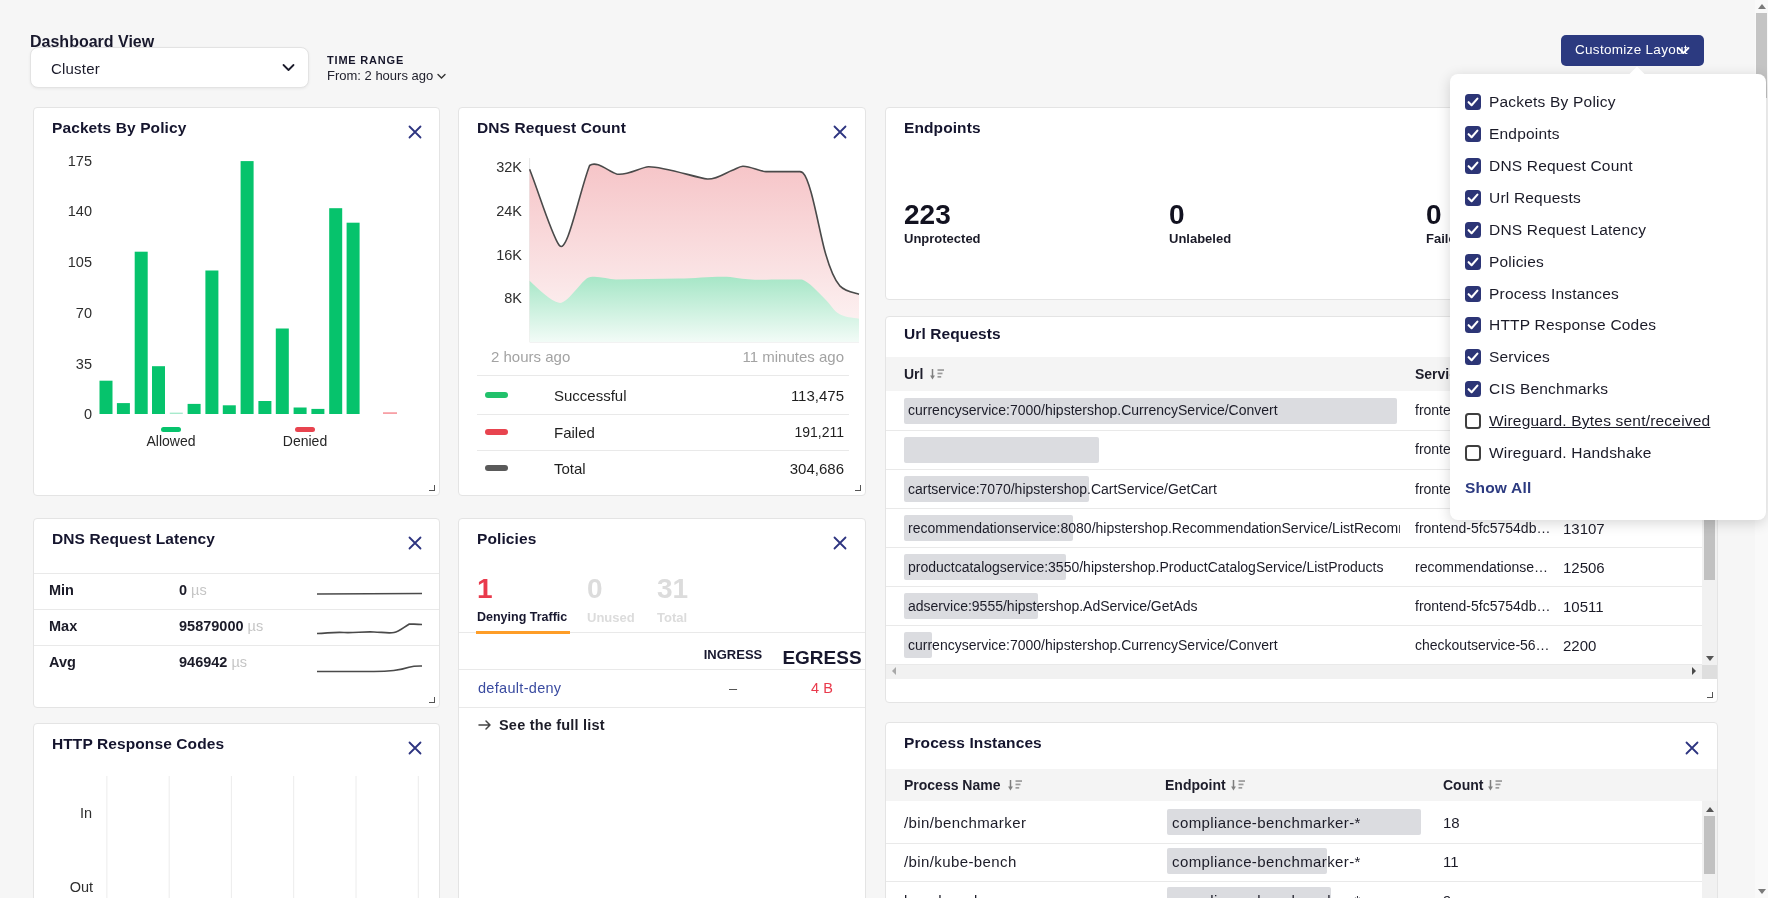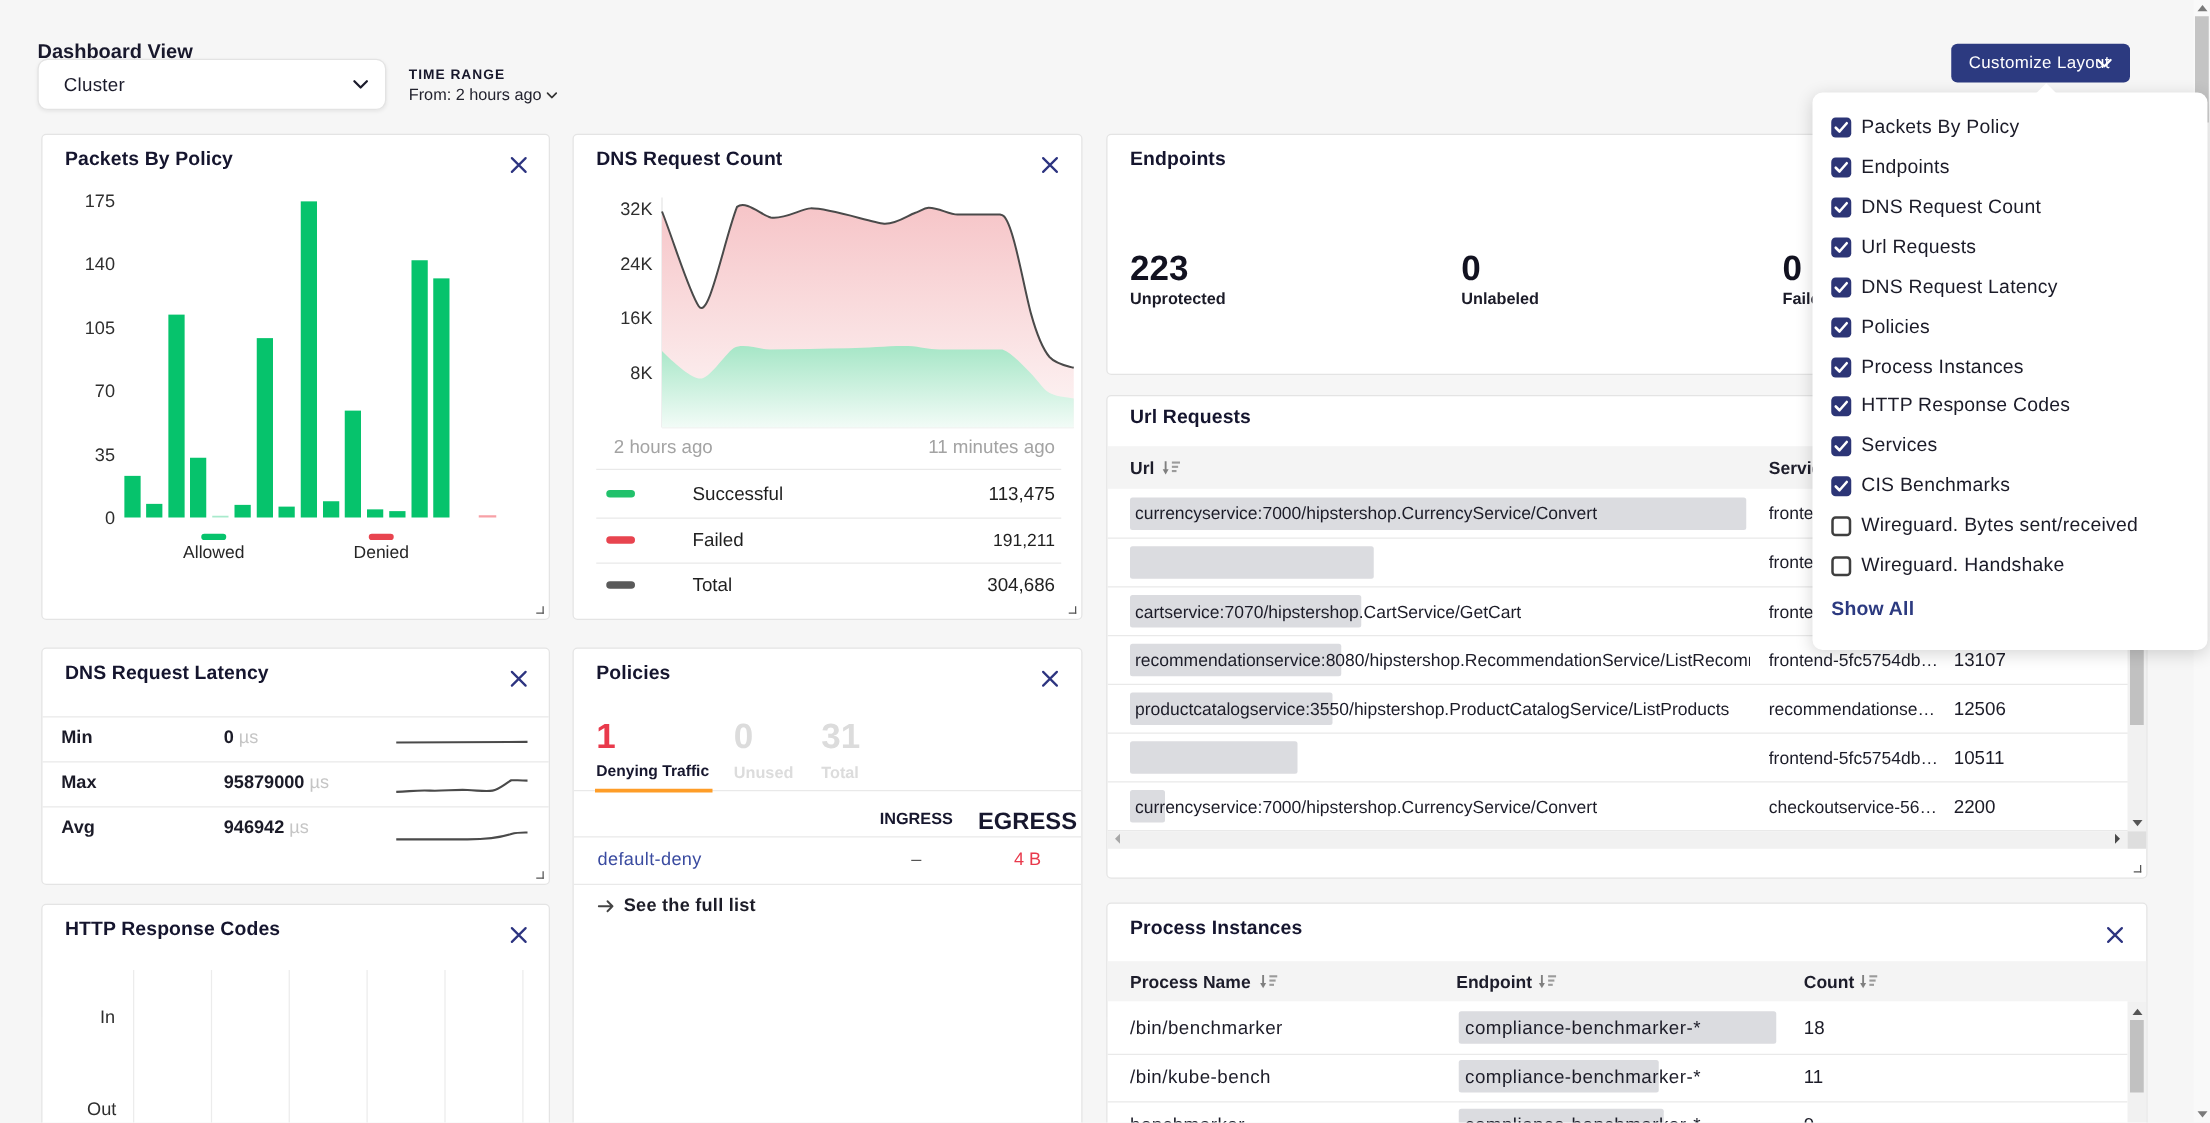--- a/index.html
+++ b/index.html
@@ -424,7 +424,7 @@
     </div>
 <div style="position:absolute;left:39px;top:306.1px;font-size:15.5px;color:#1b1b28;letter-spacing:.2px;">CIS Benchmarks</div>
 <div style="position:absolute;left:15px;top:338.9px;width:16px;height:16px;background:#fff;border:2px solid #3f3f3f;border-radius:3.5px;"></div>
-<div style="position:absolute;left:39px;top:337.9px;font-size:15.5px;color:#1b1b28;letter-spacing:.2px;">Wireguard. Bytes sent/received</div>
+<div style="position:absolute;left:39px;top:337.9px;font-size:15.5px;color:#1b1b28;letter-spacing:.2px;text-decoration:underline;">Wireguard. Bytes sent/received</div>
 <div style="position:absolute;left:15px;top:370.8px;width:16px;height:16px;background:#fff;border:2px solid #3f3f3f;border-radius:3.5px;"></div>
 <div style="position:absolute;left:39px;top:369.8px;font-size:15.5px;color:#1b1b28;letter-spacing:.2px;">Wireguard. Handshake</div>
 <div style="position:absolute;left:15px;top:405px;font-size:15.5px;font-weight:bold;color:#2c3a80;letter-spacing:.2px;">Show All</div>

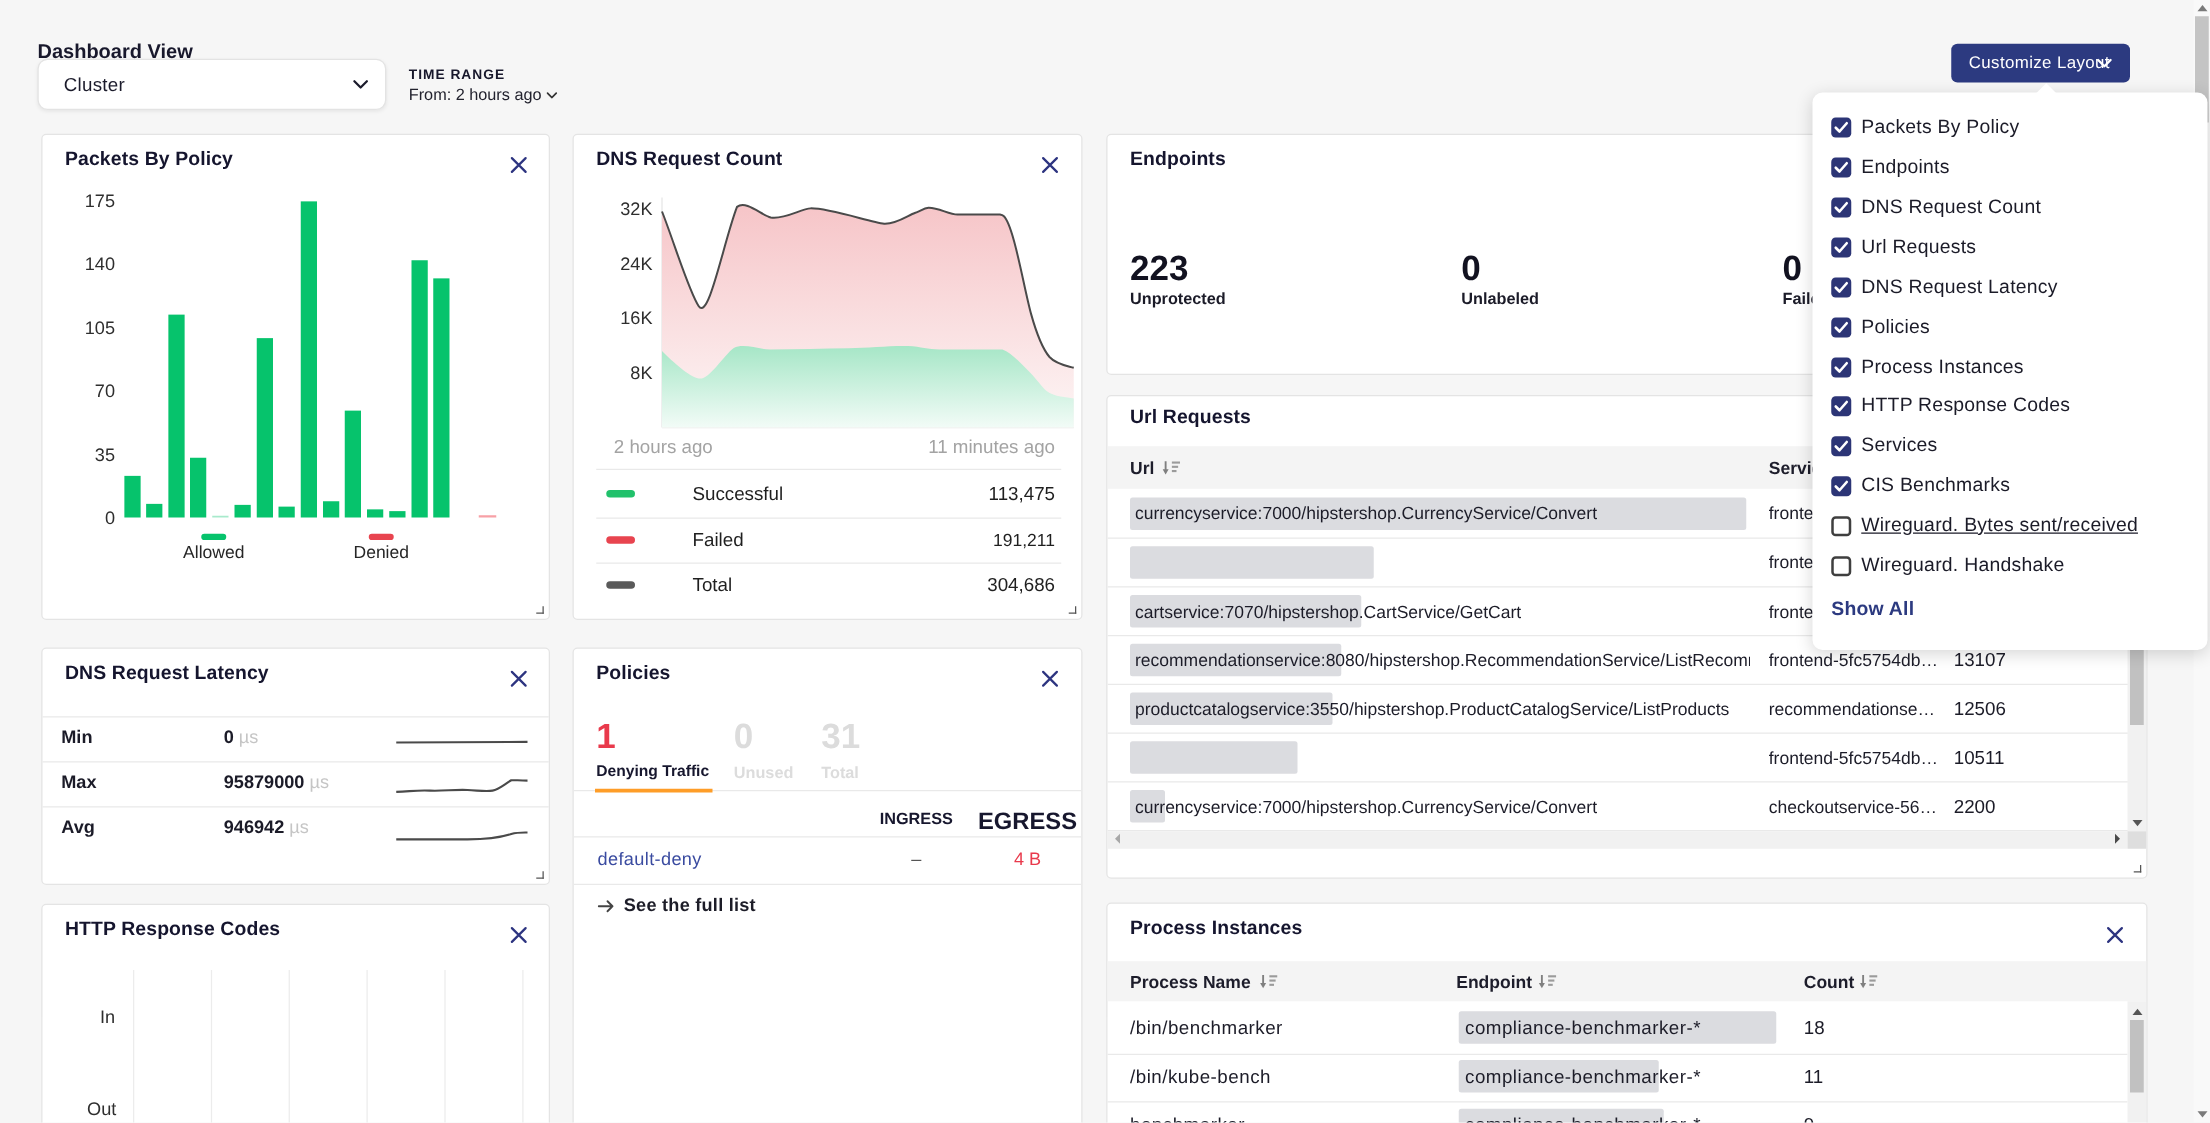--- a/index.html
+++ b/index.html
@@ -195,6 +195,7 @@
   <div style="position:absolute;left:529px;top:241.5px;width:137px;overflow:hidden;white-space:nowrap;font-size:14px;color:#1c1c28;">recommendationse…</div>
   <div style="position:absolute;left:677px;top:241.5px;font-size:15px;color:#1c1c28;">12506</div>
   <div style="position:absolute;left:18px;top:276px;width:134px;height:26px;background:#dbdce0;border-radius:2px;"></div>
+  <div style="position:absolute;left:22px;top:280.5px;width:492px;overflow:hidden;white-space:nowrap;font-size:14px;color:#1c1c28;">adservice:9555/hipstershop.AdService/GetAds</div>
   <div style="position:absolute;left:529px;top:280.5px;width:137px;overflow:hidden;white-space:nowrap;font-size:14px;color:#1c1c28;">frontend-5fc5754db…</div>
   <div style="position:absolute;left:677px;top:280.5px;font-size:15px;color:#1c1c28;">10511</div>
   <div style="position:absolute;left:18px;top:315px;width:28px;height:26px;background:#dbdce0;border-radius:2px;"></div>

